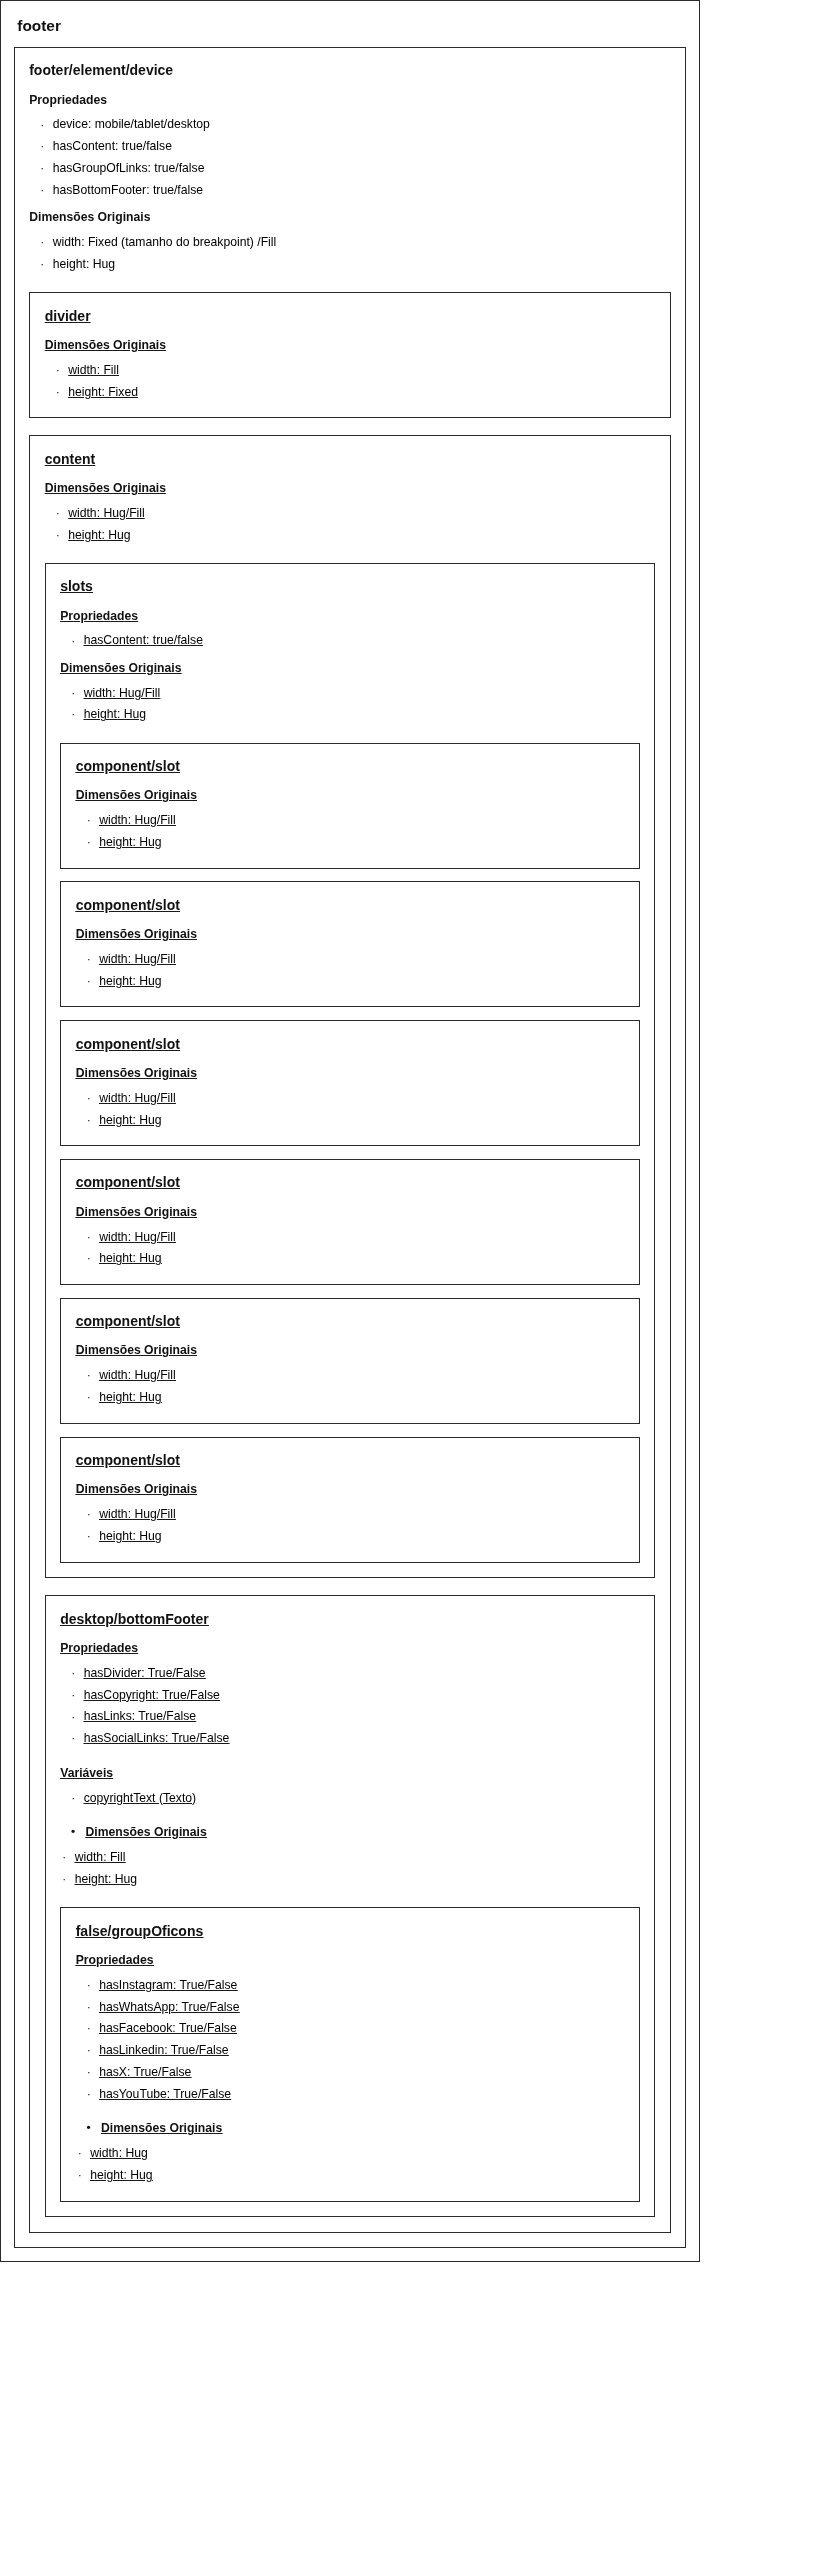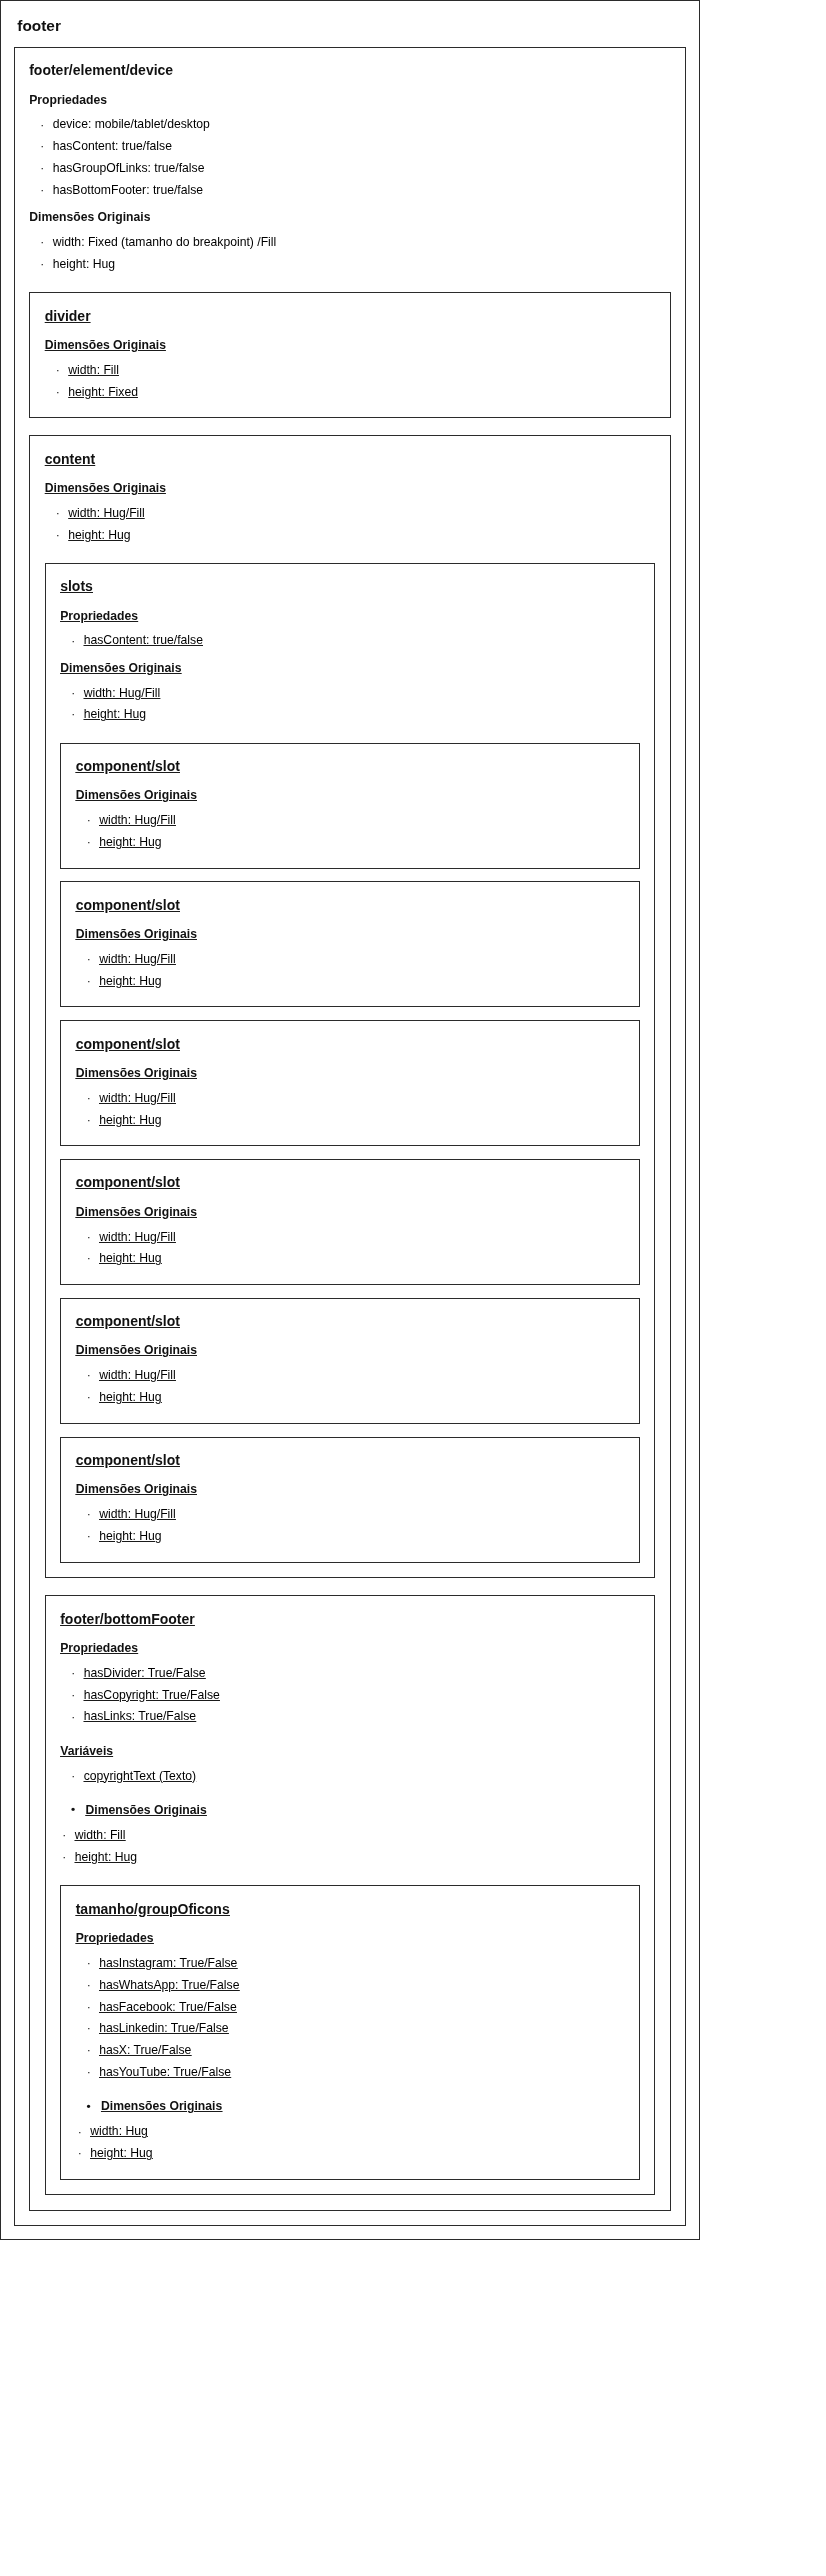--- a/index.html
+++ b/index.html
@@ -214,7 +214,7 @@
 
           <div class="nested">
             <div class="box">
-              <div class="box-title">footer/bottomFooter</div>
+              <div class="box-title">desktop/bottomFooter</div>
               <div class="sect-label">Propriedades</div>
               <ul class="props">
                 <li>hasDivider: True/False</li>

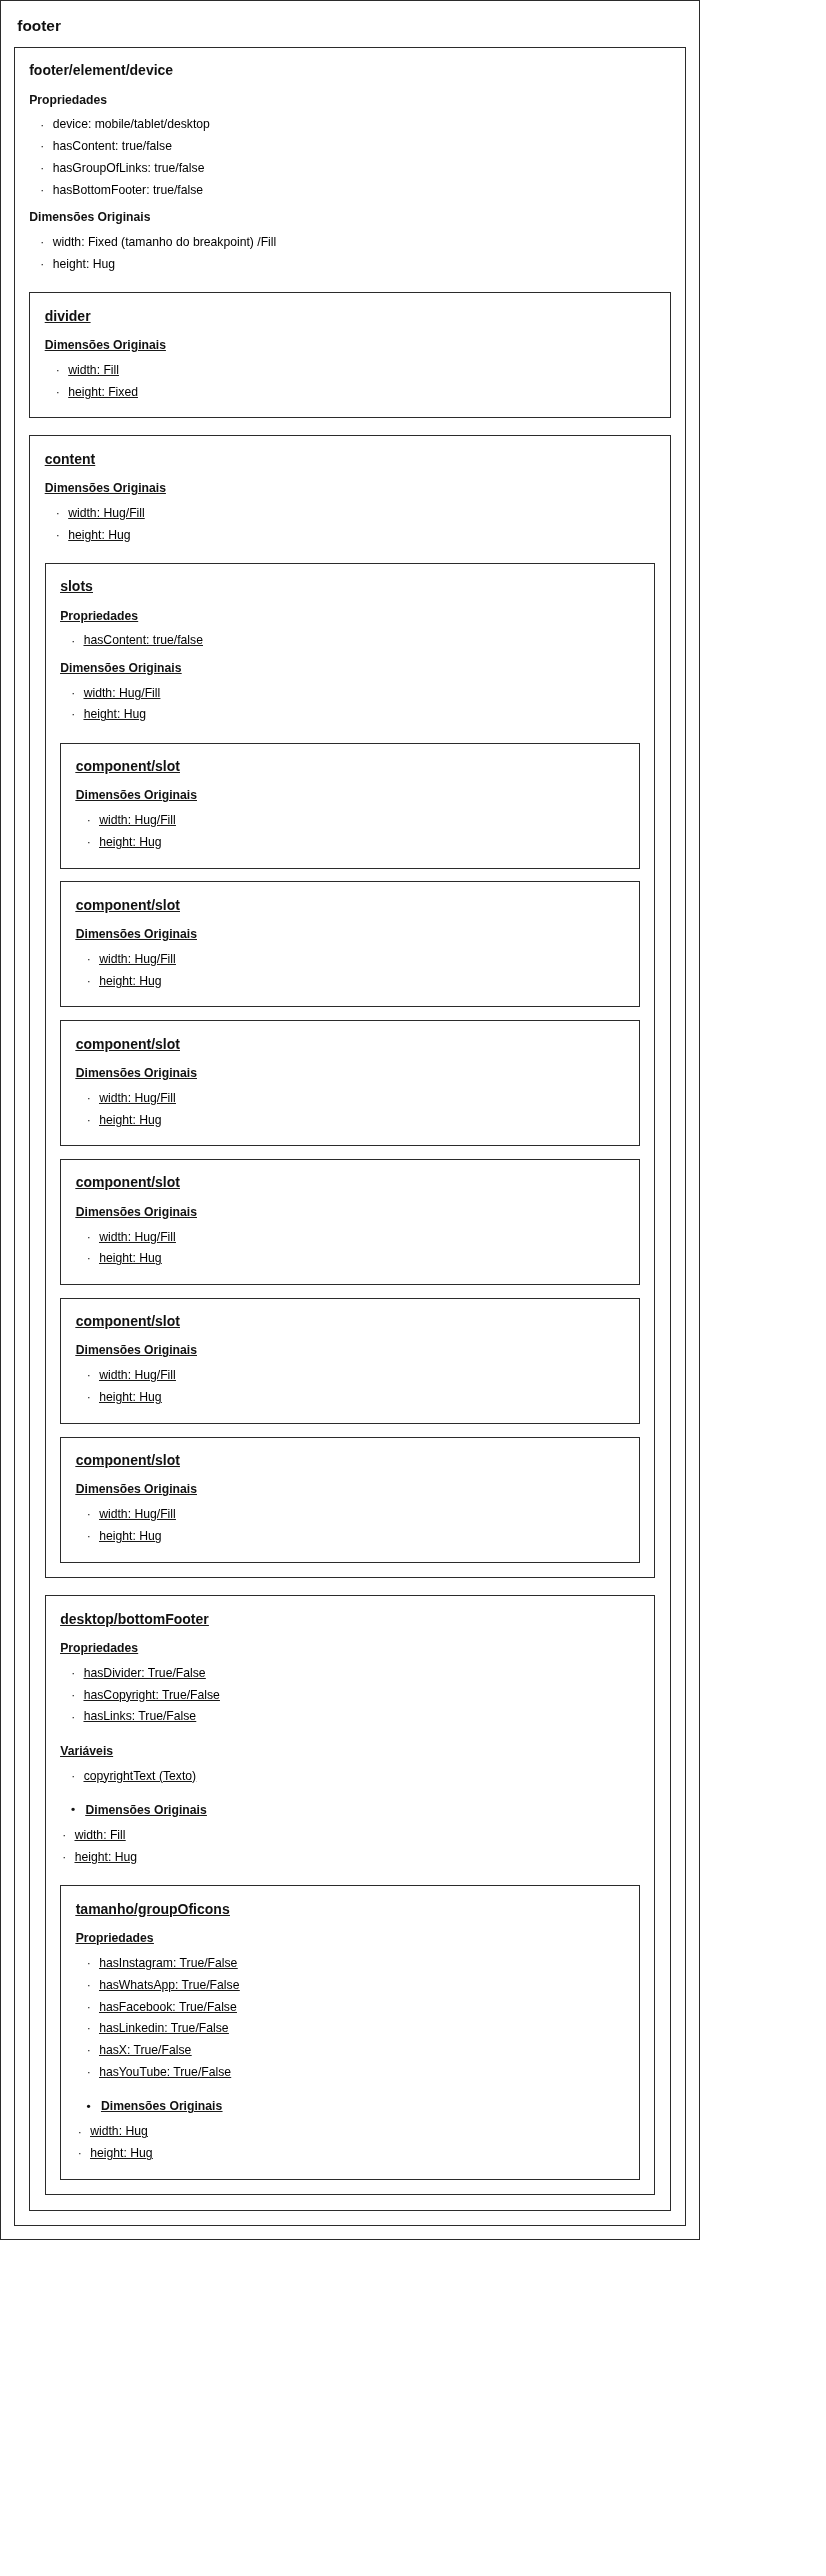--- a/index.html
+++ b/index.html
@@ -220,6 +220,7 @@
                 <li>hasDivider: True/False</li>
                 <li>hasCopyright: True/False</li>
                 <li>hasLinks: True/False</li>
+                <li>hasSocialLinks: True/False</li>
               </ul>
               <div class="sect-label spaced">Variáveis</div>
               <ul class="props">

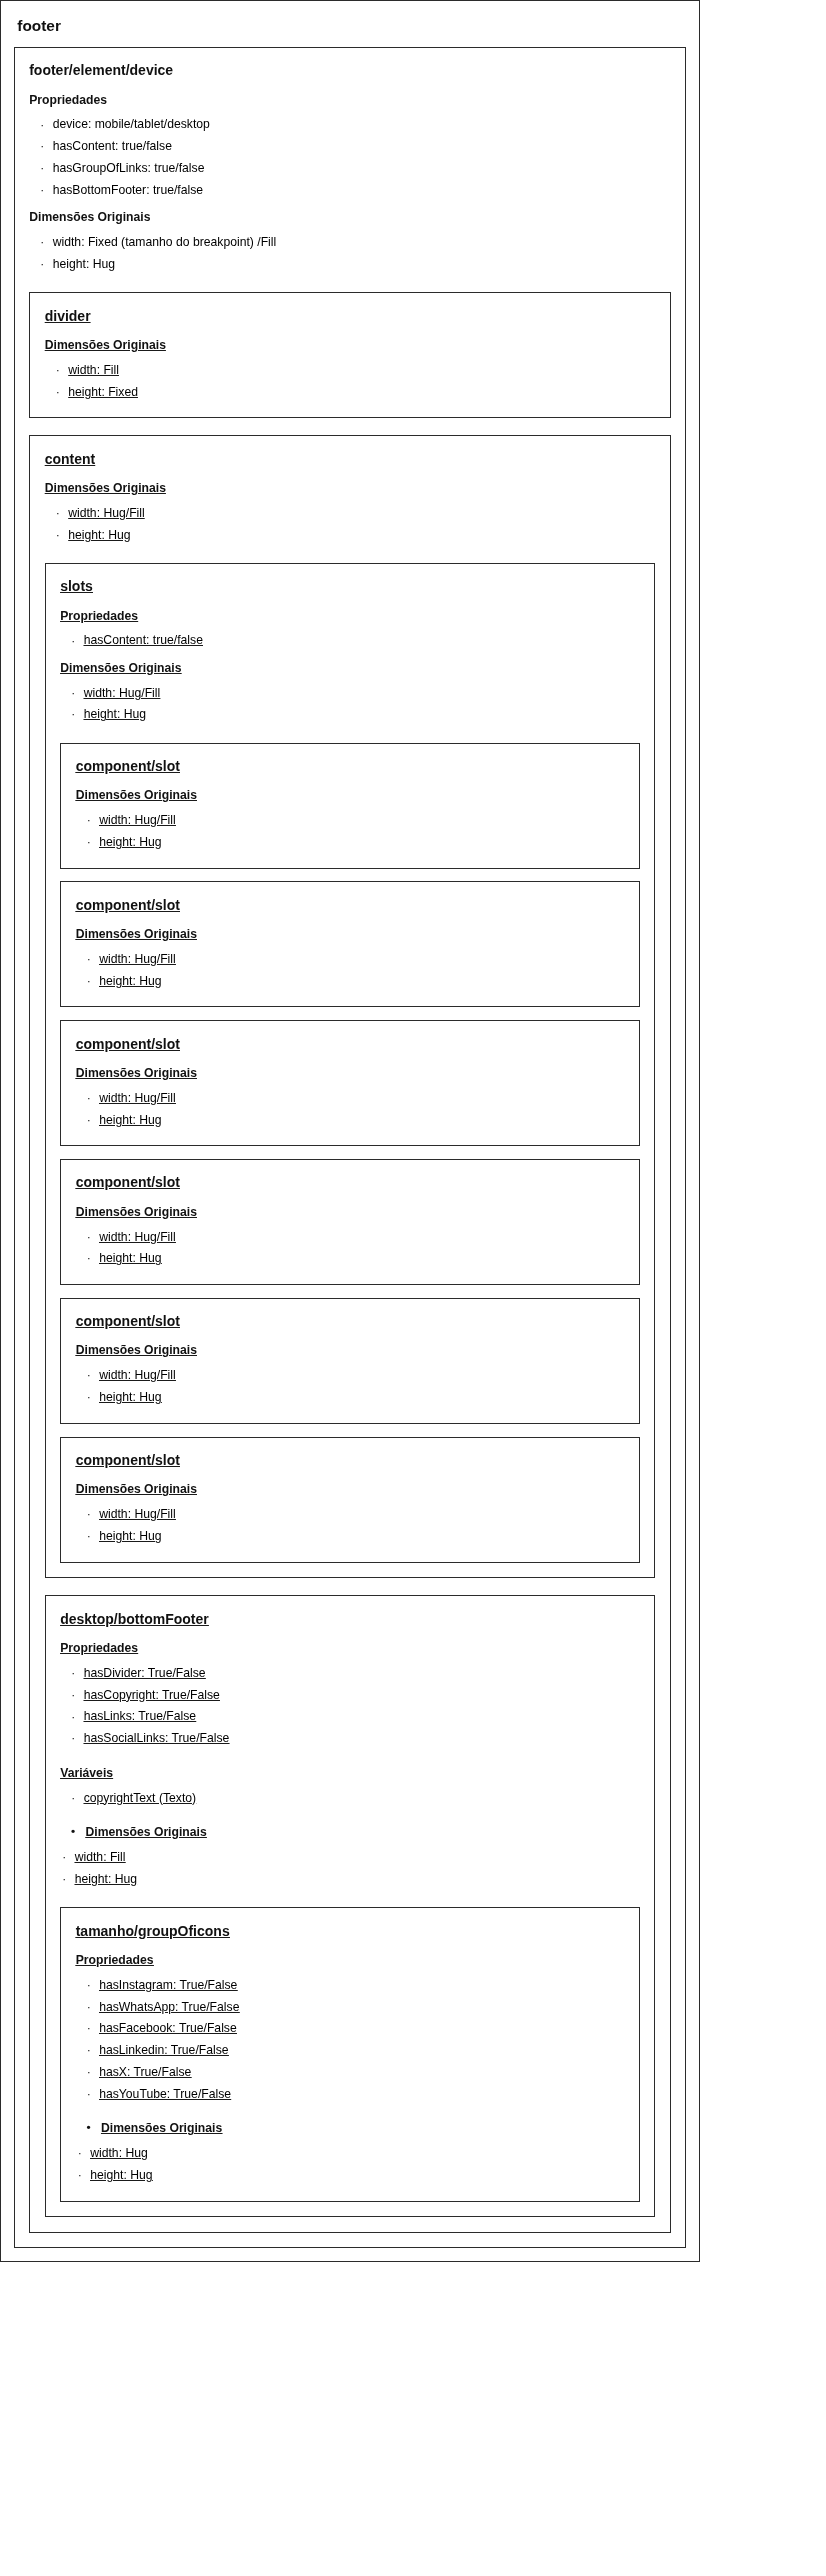--- a/index.html
+++ b/index.html
@@ -234,7 +234,7 @@
 
               <div class="nested">
                 <div class="box">
-                  <div class="box-title">tamanho/groupOficons</div>
+                  <div class="box-title">false/groupOficons</div>
                   <div class="sect-label">Propriedades</div>
                   <ul class="props">
                     <li>hasInstagram: True/False</li>

